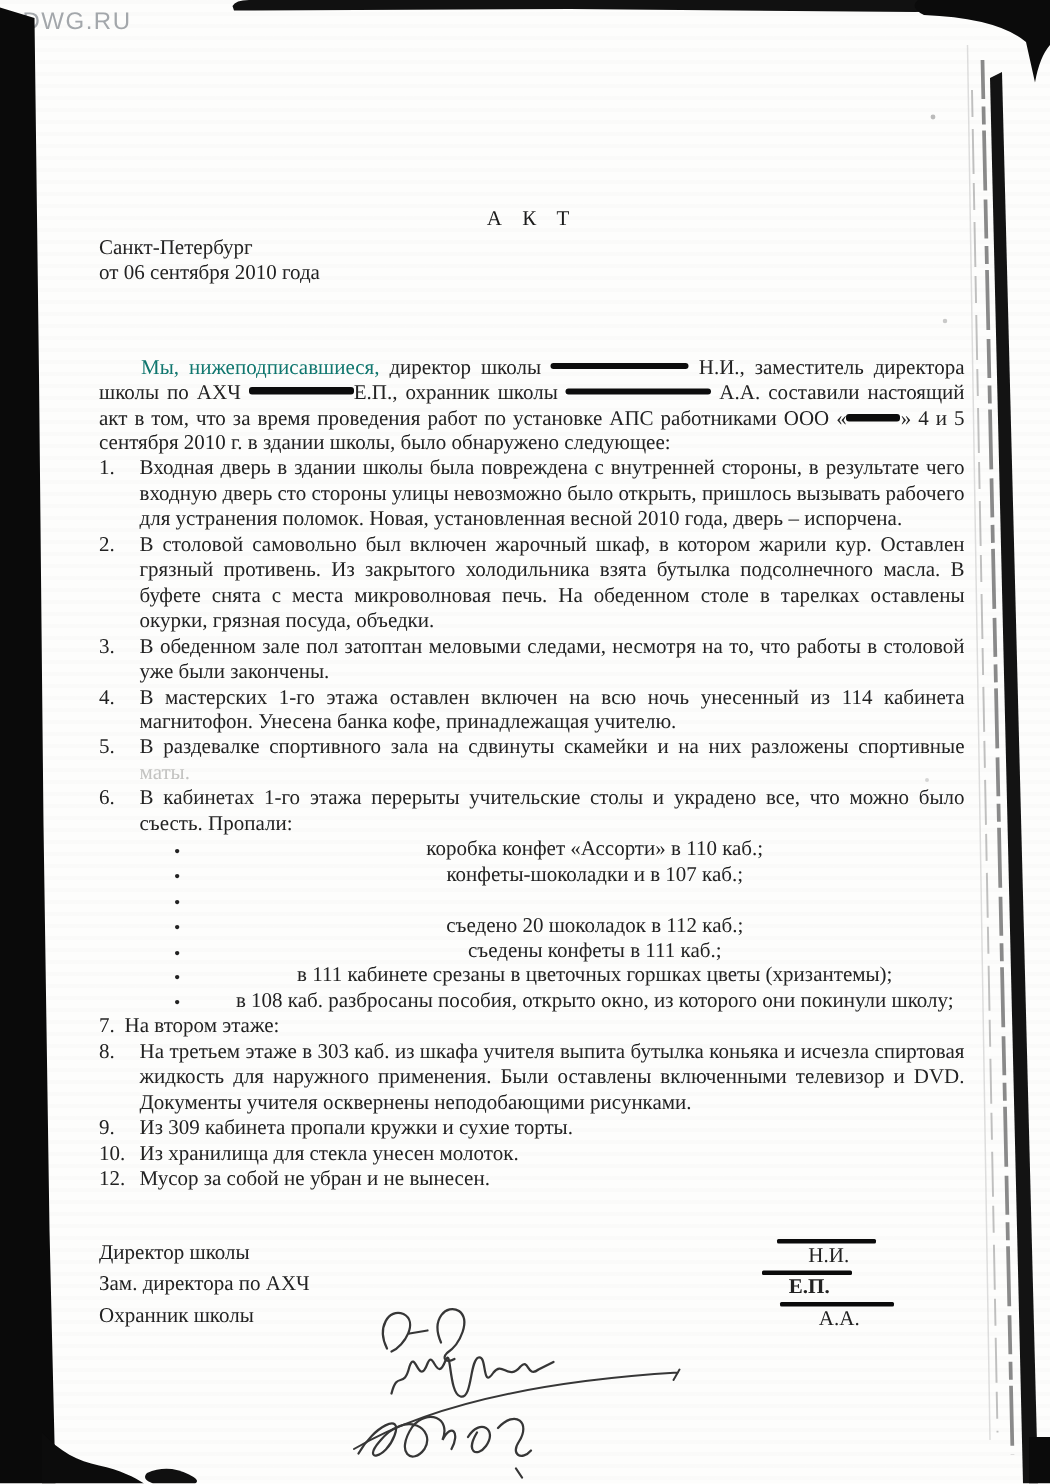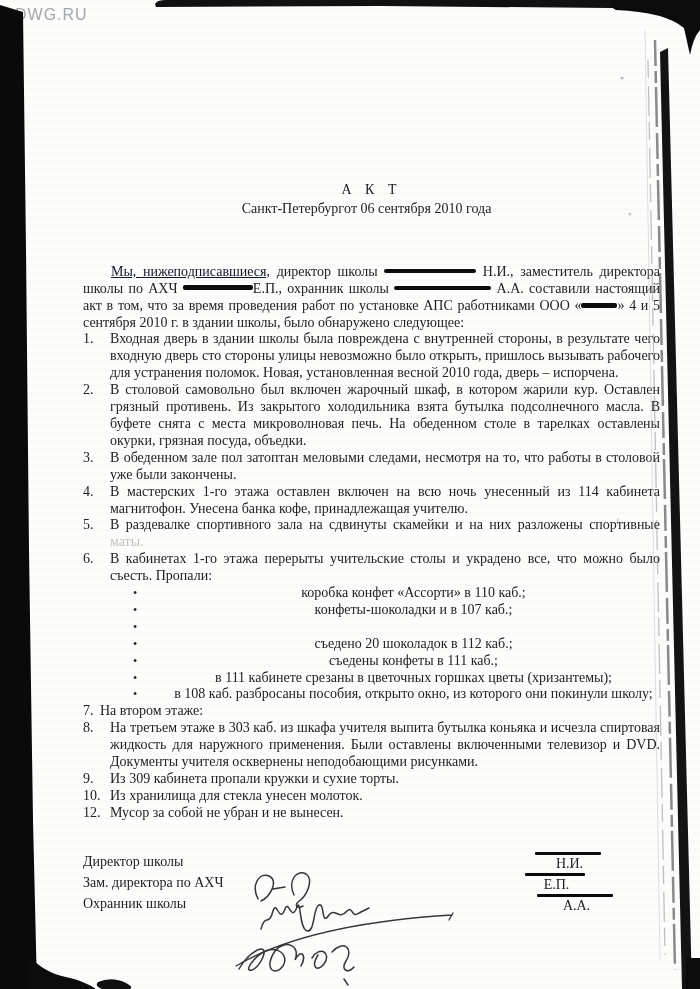--- a/index.html
+++ b/index.html
@@ -19,8 +19,8 @@
   }
   .artifacts{position:absolute;left:0;top:0;z-index:5;pointer-events:none;}
   .content{
-    position:absolute;left:83px;top:139px;width:577px;z-index:2;
-    font-size:14px;line-height:16.9px;margin-top:43px;
+    position:absolute;left:66px;top:139px;width:577px;z-index:2;
+    font-size:14px;line-height:16.9px;
   }
   .doc-title{text-align:center;letter-spacing:5px;color:#1c1c1c;}
   .header-row{display:flex;justify-content:center;margin-top:2px;padding-right:10px;}

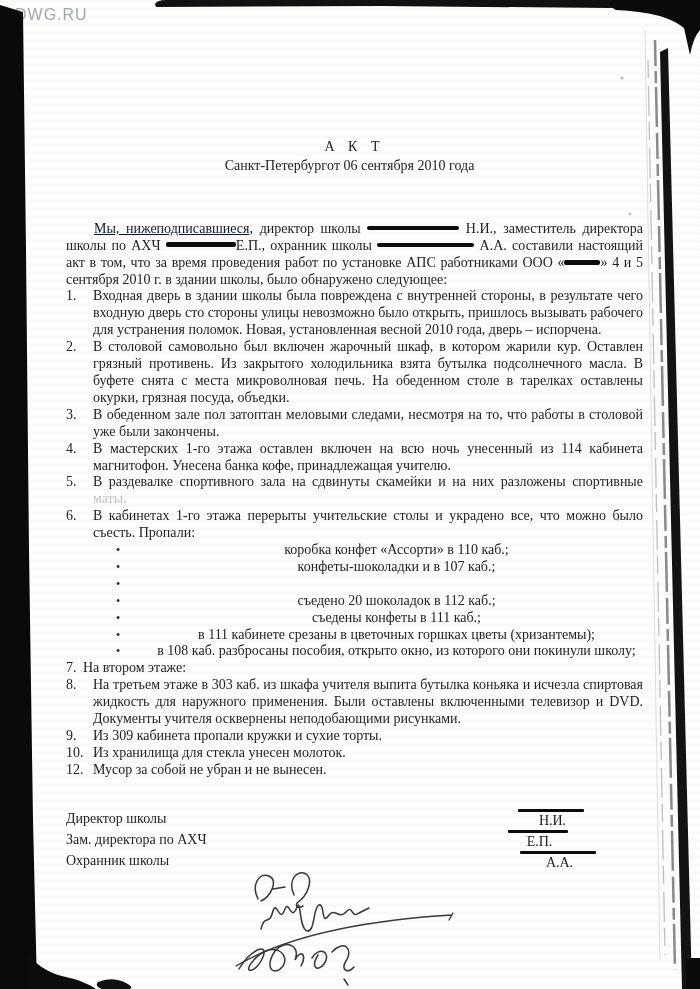--- a/index.html
+++ b/index.html
@@ -23,7 +23,7 @@
     font-size:14px;line-height:16.9px;
   }
   .doc-title{text-align:center;letter-spacing:5px;color:#1c1c1c;}
-  .header-row{display:flex;justify-content:center;margin-top:2px;padding-right:10px;}
+  .header-row{display:flex;justify-content:center;margin-top:2px;padding-right:10px;flex-direction:column;}
   .intro{margin:46px 0 0 0;text-align:justify;text-indent:28px;}
   .faded{color:#0f172a;text-decoration:underline;}
   .redact{display:inline-block;background:#0c0c0c;height:4px;position:relative;top:-3px;border-radius:2px;}

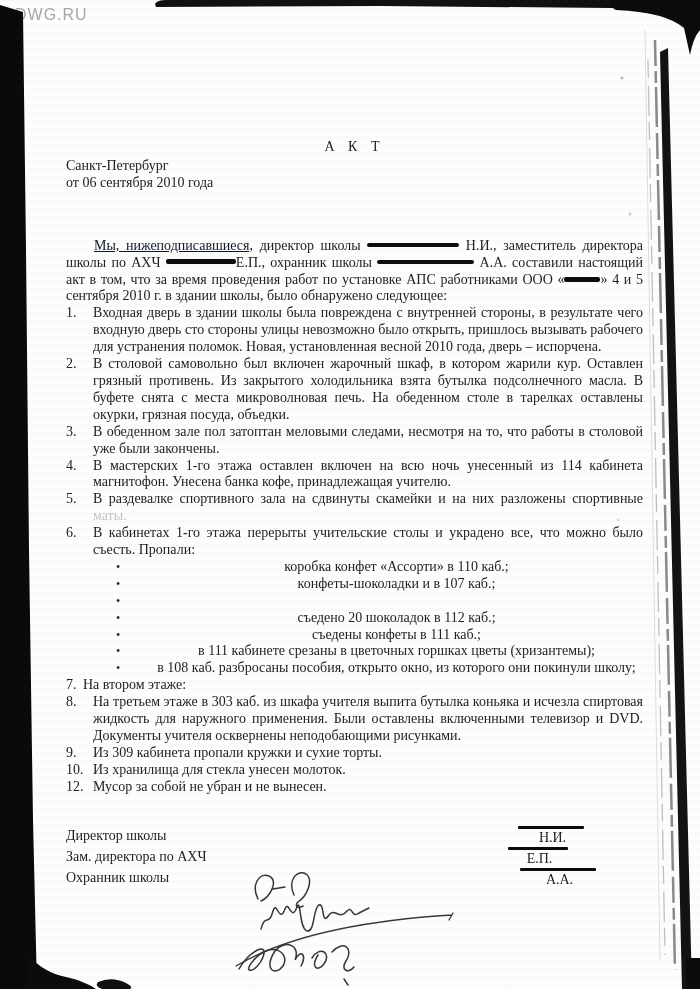--- a/index.html
+++ b/index.html
@@ -25,7 +25,7 @@
   .doc-title{text-align:center;letter-spacing:5px;color:#1c1c1c;}
   .header-row{display:flex;justify-content:center;margin-top:2px;padding-right:10px;flex-direction:column;}
   .intro{margin:46px 0 0 0;text-align:justify;text-indent:28px;}
-  .faded{color:#0f172a;text-decoration:underline;}
+  .faded{color:#0f766e;}
   .redact{display:inline-block;background:#0c0c0c;height:4px;position:relative;top:-3px;border-radius:2px;}
   .rw1{width:92px;}
   .rw2{width:70px;height:5px;}

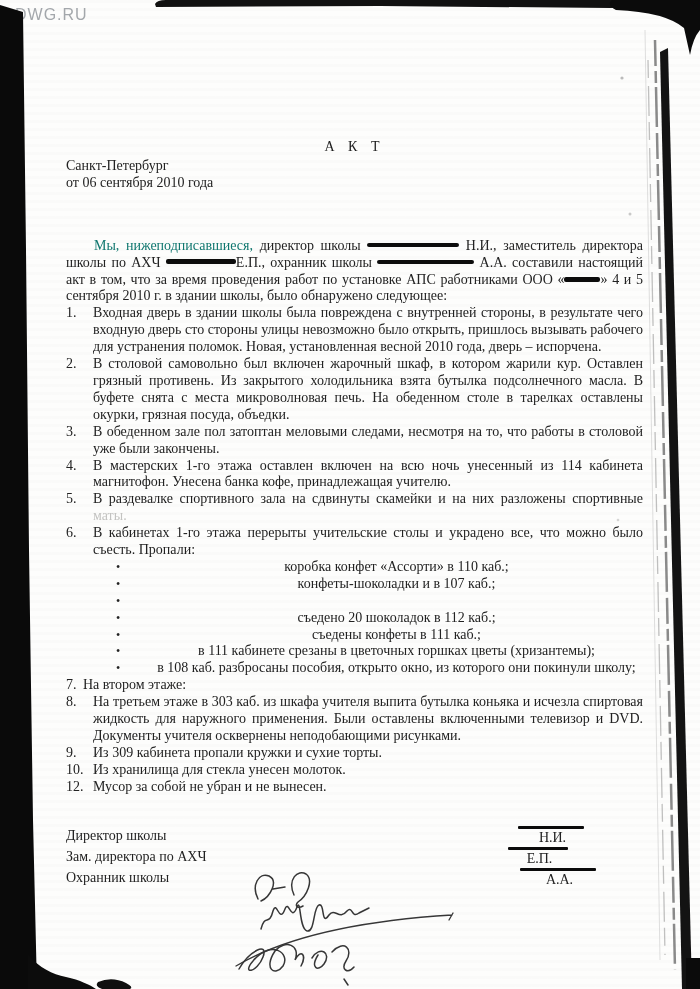--- a/index.html
+++ b/index.html
@@ -47,7 +47,7 @@
   .sig-right{display:flex;align-items:center;flex-direction:column;}
   .sig-bar{display:inline-block;background:#0b0b0b;height:3px;border-radius:1px;margin-right:3px;}
   .sig-row.r1 .sig-bar{width:66px;}  .sig-row.r1 .sig-right{margin-right:56px;}
-  .sig-row.r2 .sig-bar{width:60px;}  .sig-row.r2 .sig-right{margin-right:72px;}
+  .sig-row.r2 .sig-bar{width:60px;}  .sig-row.r2 .sig-right{margin-right:72px;font-weight:bold;}
   .sig-row.r3 .sig-bar{width:76px;}  .sig-row.r3 .sig-right{margin-right:44px;}
 </style>
 </head>

